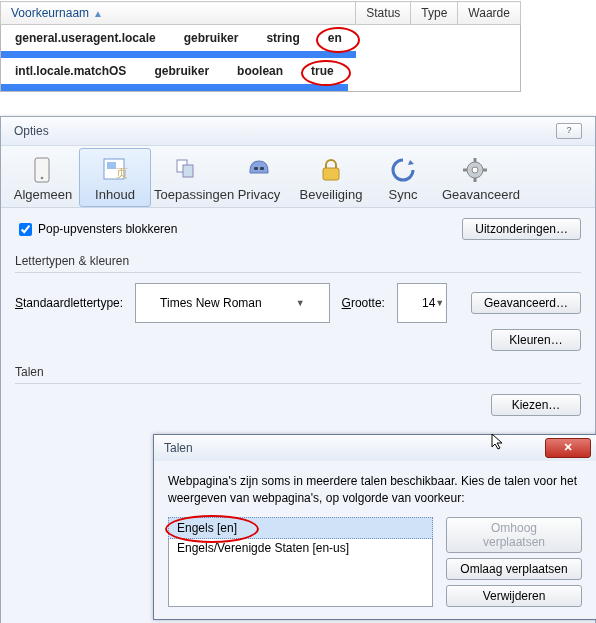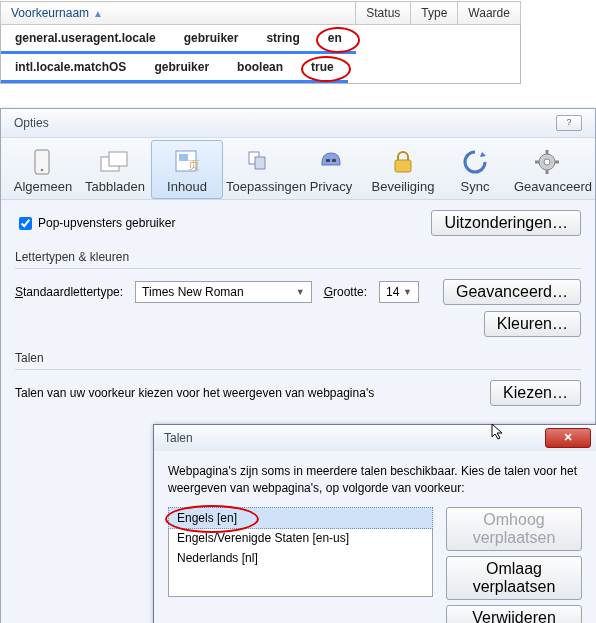--- a/index.html
+++ b/index.html
@@ -11,7 +11,7 @@
   .cfg-table th.sorted { color: #124a86; }
   .sort-arrow { color:#5b8fc7; font-size:10px; margin-left:4px; }
   .cfg-table td { padding: 6px 14px; border-bottom: 1px solid #e0e0e0; font-weight: bold; color: #222; }
-  .cfg-table tr.row td { border-bottom: 3px solid #3b82f6; }
+  .cfg-table tr.row td { border-bottom: 7px solid #3b82f6; }
   .circle { display:inline-block; position:relative; }
   .circle span { position:relative; z-index:1; }
   .circle::after { content:""; position:absolute; border:2px solid #d00; border-radius:50%; }

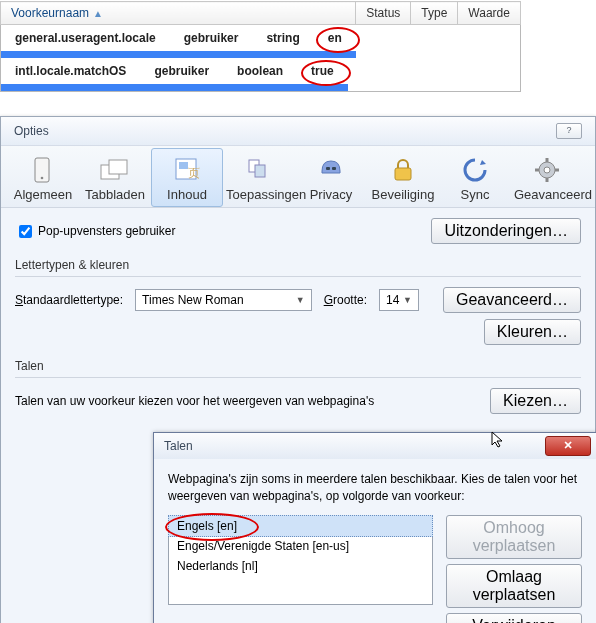--- a/index.html
+++ b/index.html
@@ -99,15 +99,6 @@
       </div>
       <span>Algemeen</span>
     </div>
-    <div class="tool">
-      <div class="icn">
-        <svg width="30" height="24" viewBox="0 0 30 24">
-            <rect x="1" y="7" width="18" height="14" fill="#fff" stroke="#999"></rect>
-            <rect x="9" y="2" width="18" height="14" fill="#fff" stroke="#999"></rect>
-          </svg>
-      </div>
-      <span>Tabbladen</span>
-    </div>
     <div class="tool sel">
       <div class="icn">
         <svg width="28" height="26" viewBox="0 0 28 26">

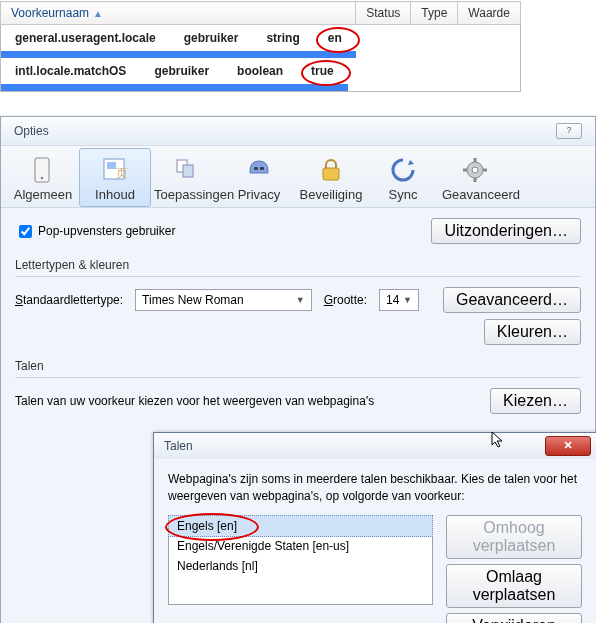--- a/index.html
+++ b/index.html
@@ -166,7 +166,7 @@
   <div class="body">
     <div class="row">
       <input type="checkbox" class="chk" checked="" style="">
-      <span>Pop-upvensters gebruiker</span>
+      <span>Pop-upvensters blokkeren</span>
       <span class="gap"></span>
       <button class="btn">Uitzonderingen…</button>
     </div>

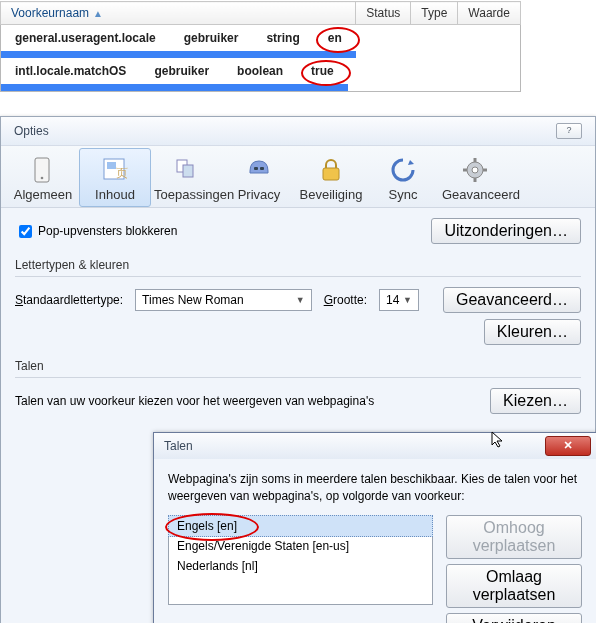--- a/index.html
+++ b/index.html
@@ -34,7 +34,7 @@
   .body { padding: 10px 14px 14px; }
   .row { display:flex; align-items:center; }
   .chk { width:13px; height:13px; margin-right:6px; }
-  .btn { background:linear-gradient(#fdfdfd,#e6e9ee); border:1px solid #9aa3b0; border-radius:3px; padding:3px 12px; font-size:16px; cursor:pointer; min-width:90px; text-align:center; }
+  .btn { background:linear-gradient(#fdfdfd,#e6e9ee); border:1px solid #9aa3b0; border-radius:3px; padding:3px 12px; font-size:12px; cursor:pointer; min-width:90px; text-align:center; }
   .section-label { margin:14px 0 4px; color:#333; }
   .hr { border-top:1px solid #cfd5df; margin: 2px 0 10px; }
   .sel-input { border:1px solid #9aa3b0; background:#fff; height:22px; padding:2px 6px; display:flex; align-items:center; justify-content:space-between; }

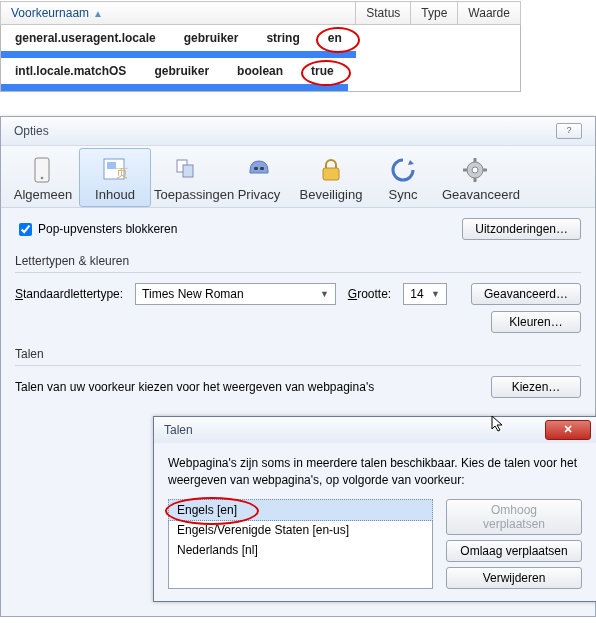--- a/index.html
+++ b/index.html
@@ -37,7 +37,7 @@
   .btn { background:linear-gradient(#fdfdfd,#e6e9ee); border:1px solid #9aa3b0; border-radius:3px; padding:3px 12px; font-size:12px; cursor:pointer; min-width:90px; text-align:center; }
   .section-label { margin:14px 0 4px; color:#333; }
   .hr { border-top:1px solid #cfd5df; margin: 2px 0 10px; }
-  .sel-input { border:1px solid #9aa3b0; background:#fff; height:22px; padding:2px 6px; display:flex; align-items:center; justify-content:space-between; }
+  .sel-input { border:1px solid #9aa3b0; background:#fff; height:40px; padding:2px 24px; display:flex; align-items:center; justify-content:space-between; }
   .sel-input .arrow { font-size:9px; color:#555; }
   .gap { flex:1; }
   .right-col { display:flex; flex-direction:column; gap:6px; align-items:center; }

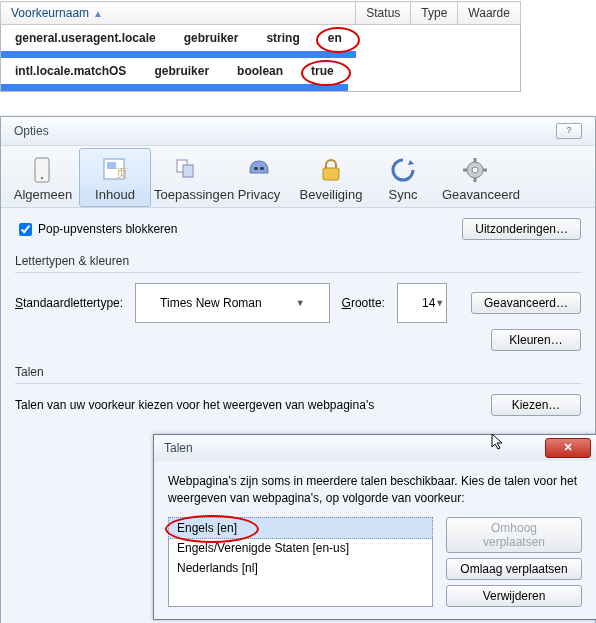--- a/index.html
+++ b/index.html
@@ -198,7 +198,6 @@
     <div class="section-label">Talen</div>
     <div class="hr"></div>
     <div class="row">
-      <span>Talen van uw voorkeur kiezen voor het weergeven van webpagina's</span>
       <span class="gap"></span>
       <button class="btn">Kiezen…</button>
     </div>

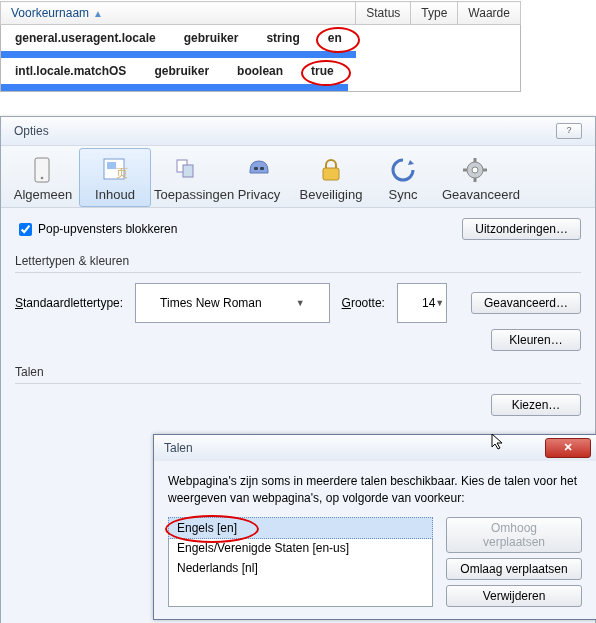--- a/index.html
+++ b/index.html
@@ -218,7 +218,6 @@
               <span class="circle circ-lg"><span>Engels  [en]</span></span>
             </div>
             <div class="listitem">Engels/Verenigde Staten  [en-us]</div>
-            <div class="listitem">Nederlands  [nl]</div>
           </div>
           <div class="btncol">
             <button class="btn dis">Omhoog verplaatsen</button>

